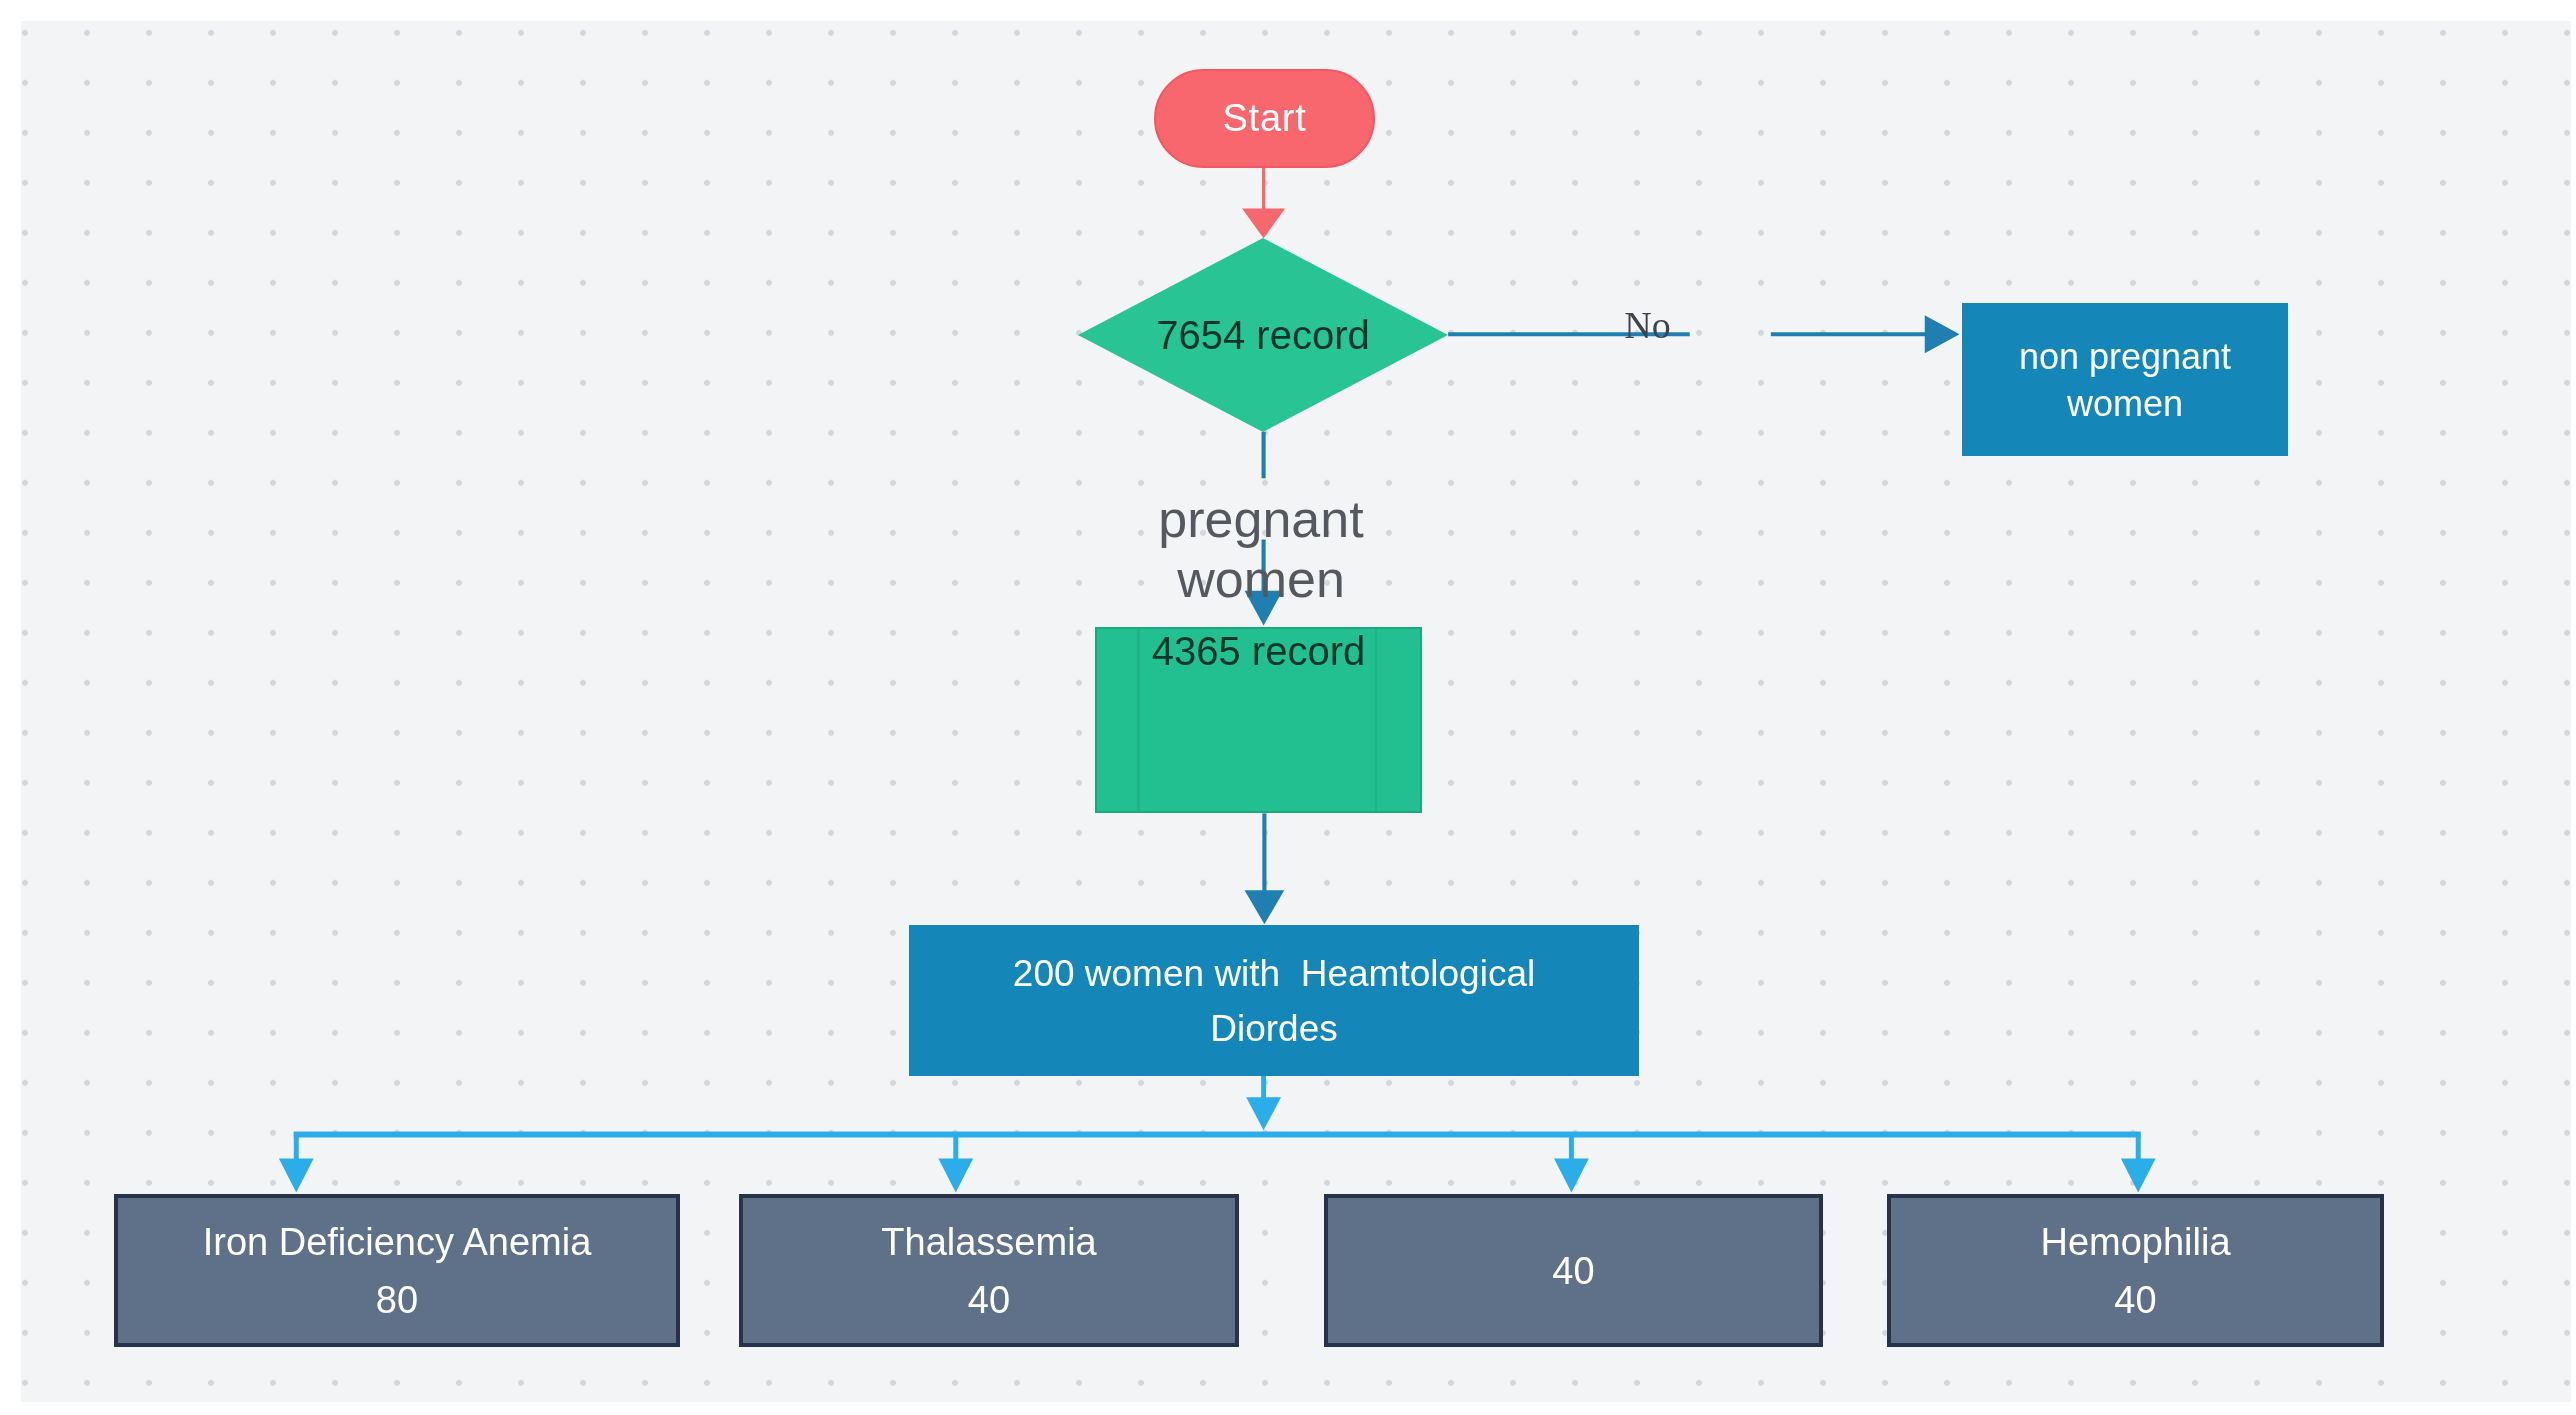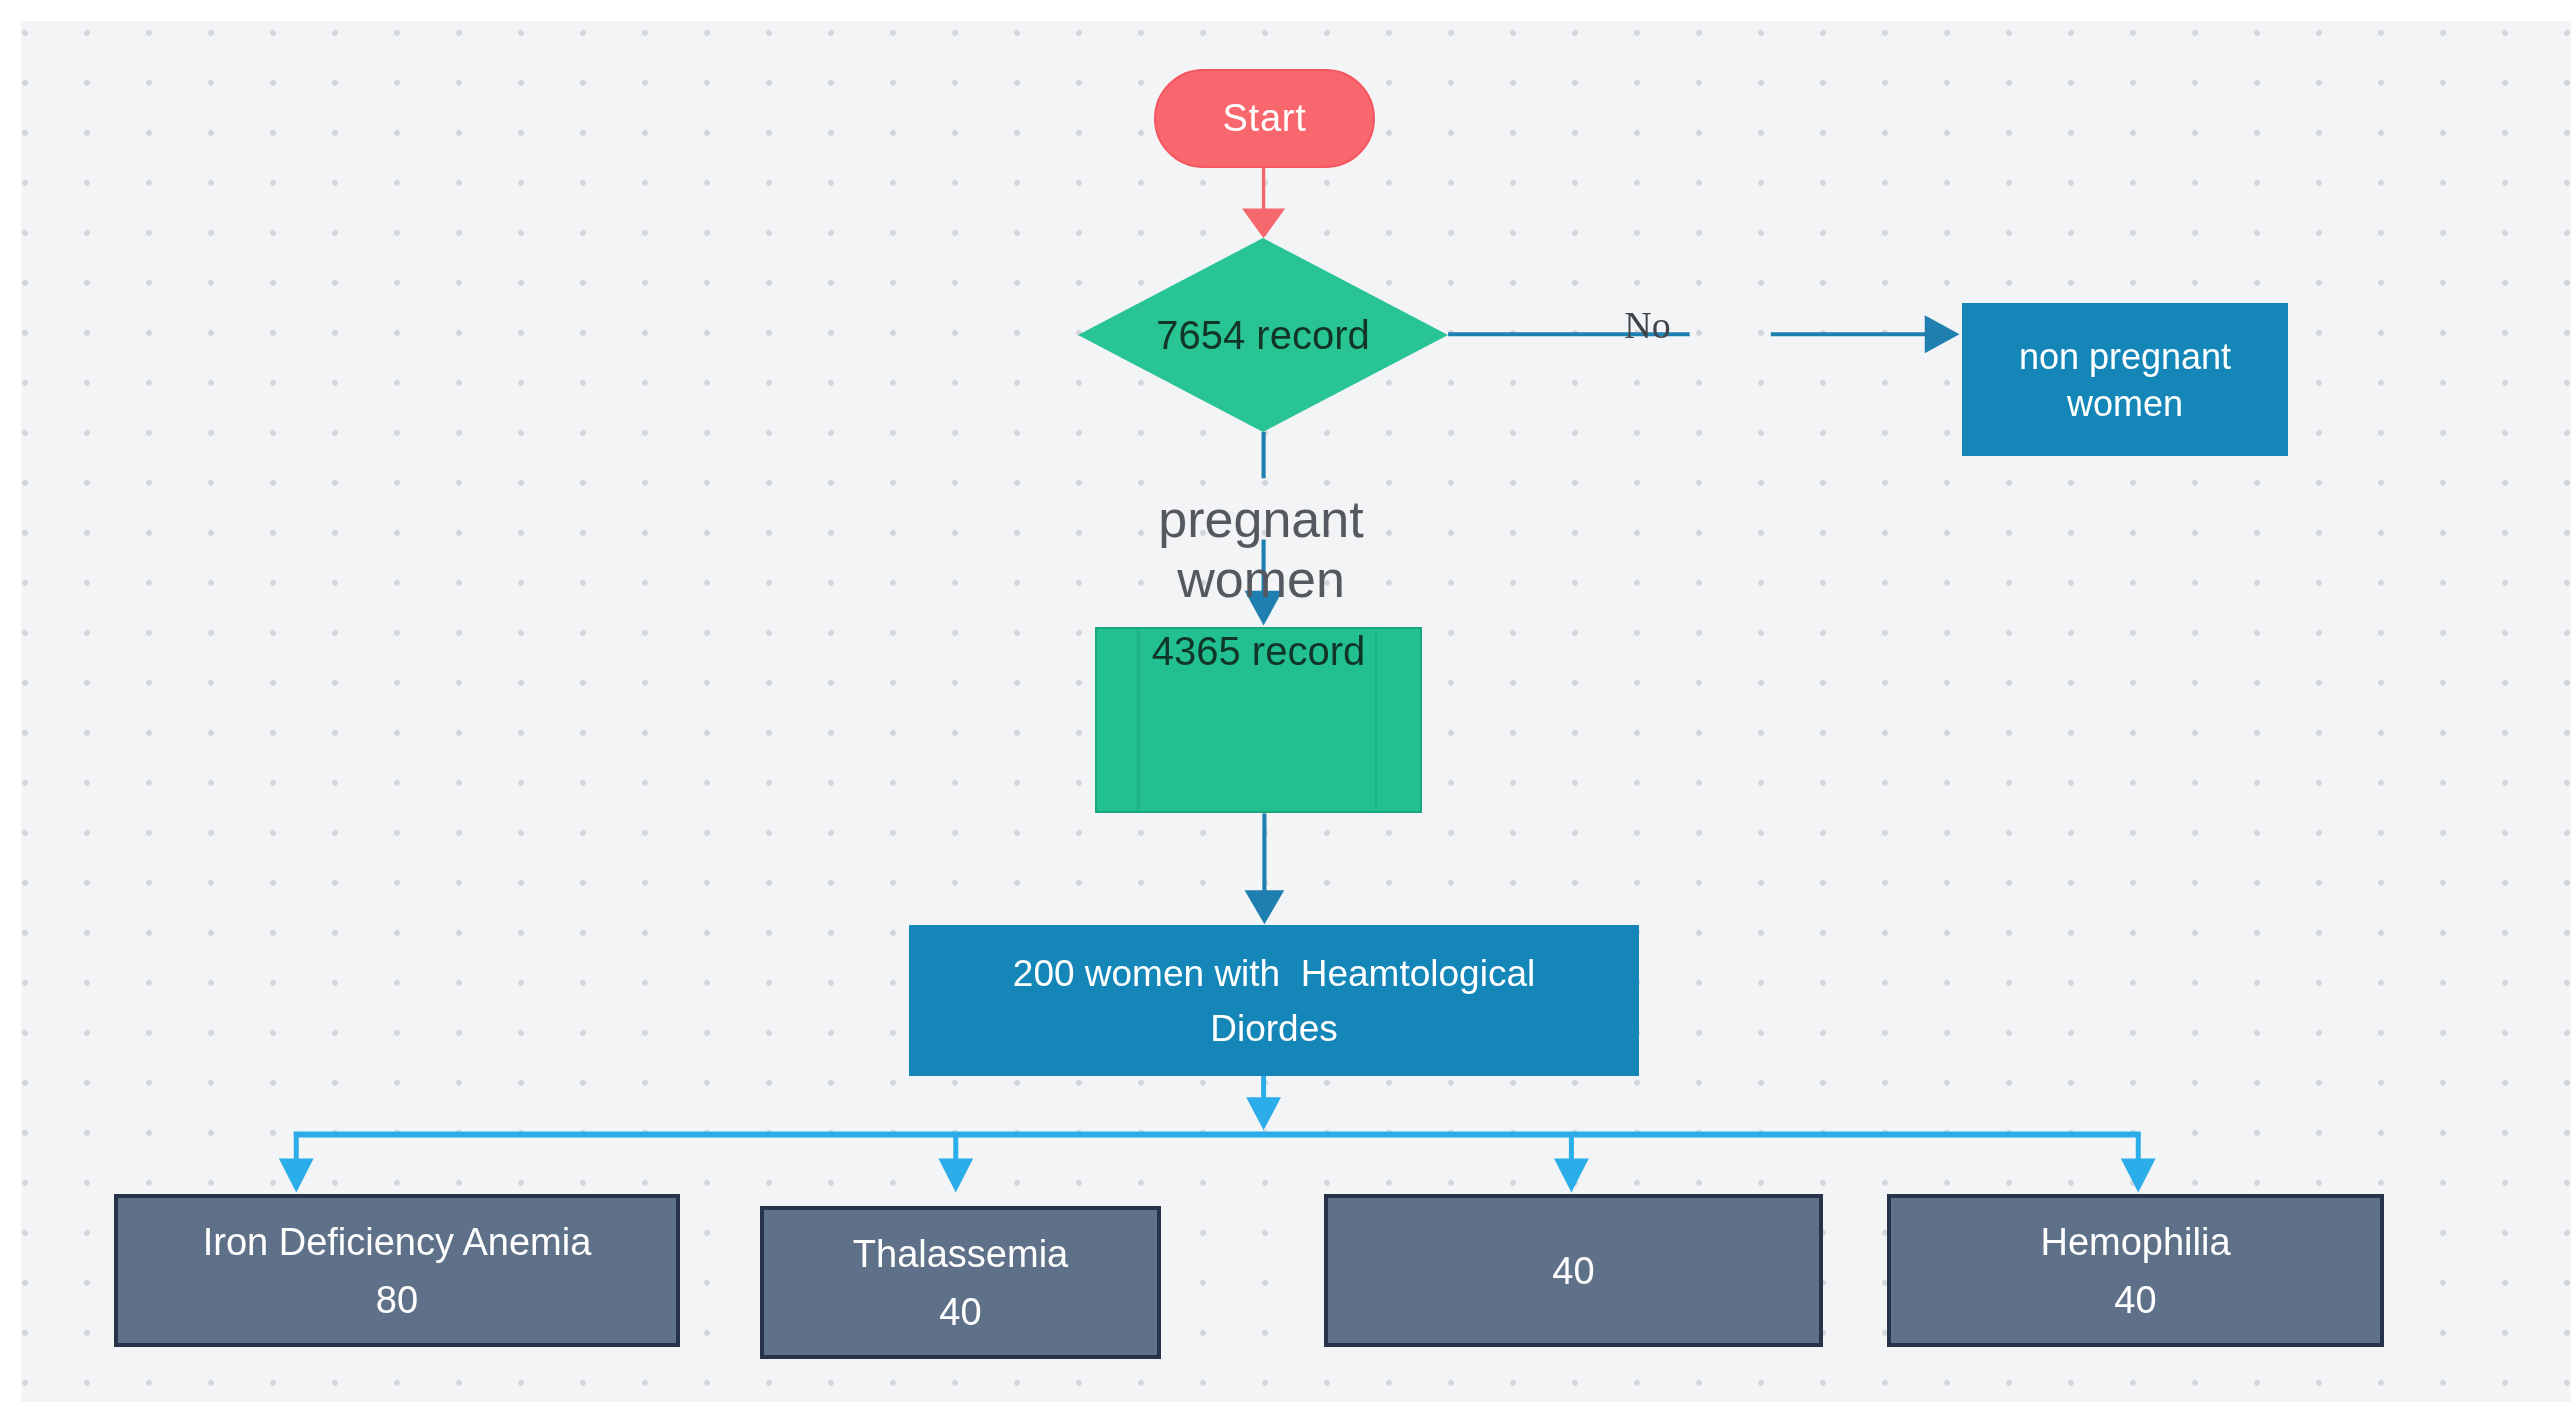--- a/index.html
+++ b/index.html
@@ -72,7 +72,7 @@
            border:4.1px solid var(--outcome-border);color:var(--white-text);
            font-size:38px;line-height:58px;font-weight:500;}
   .outcome.o1{left:114px;width:566px;}
-  .outcome.o2{left:760px;width:401px;margin-top:12px;}
+  .outcome.o2{left:739px;width:500px;}
   .outcome.o3{left:1324px;width:499px;}
   .outcome.o4{left:1887px;width:497px;}
 

